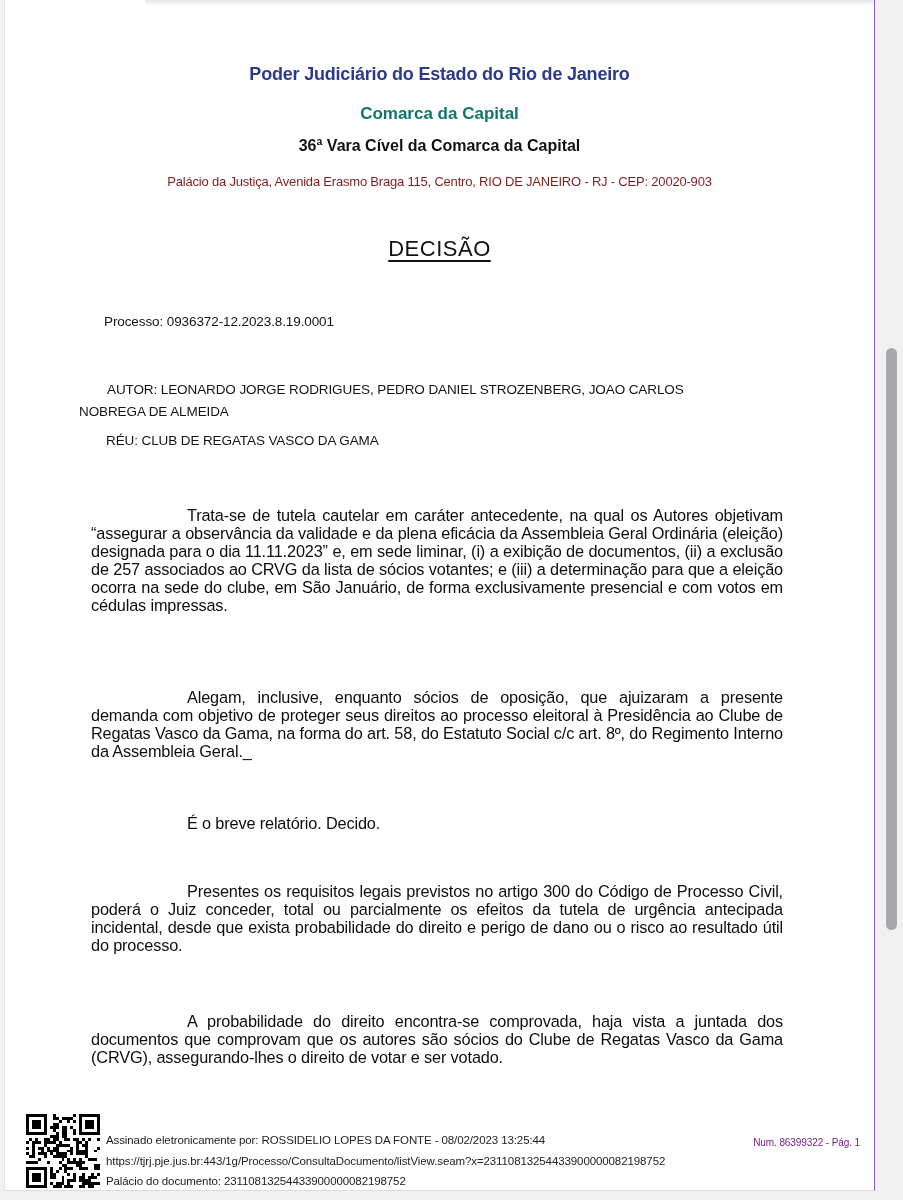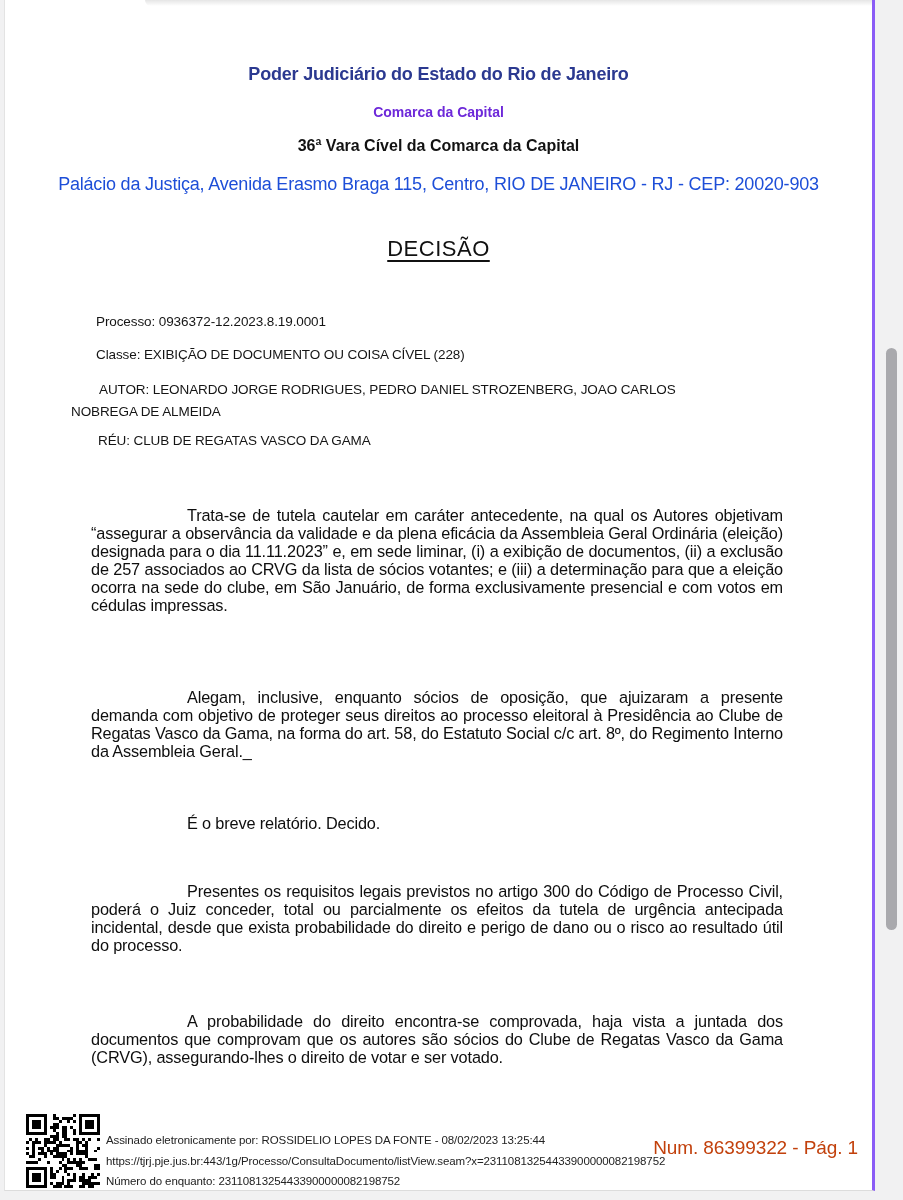--- a/index.html
+++ b/index.html
@@ -12,7 +12,7 @@
   .page{
     position:absolute;left:4px;top:0;width:871px;height:1191px;
     background:#ffffff;
-    border-left:1px solid #e3e3e3;border-right:3px solid #8b5cf6;border-bottom:1px solid #dcdcdc;
+    border-left:1px solid #e3e3e3;border-right:1px solid #8b5cf6;border-bottom:1px solid #dcdcdc;
     box-sizing:border-box;
   }
   .page::after{ 

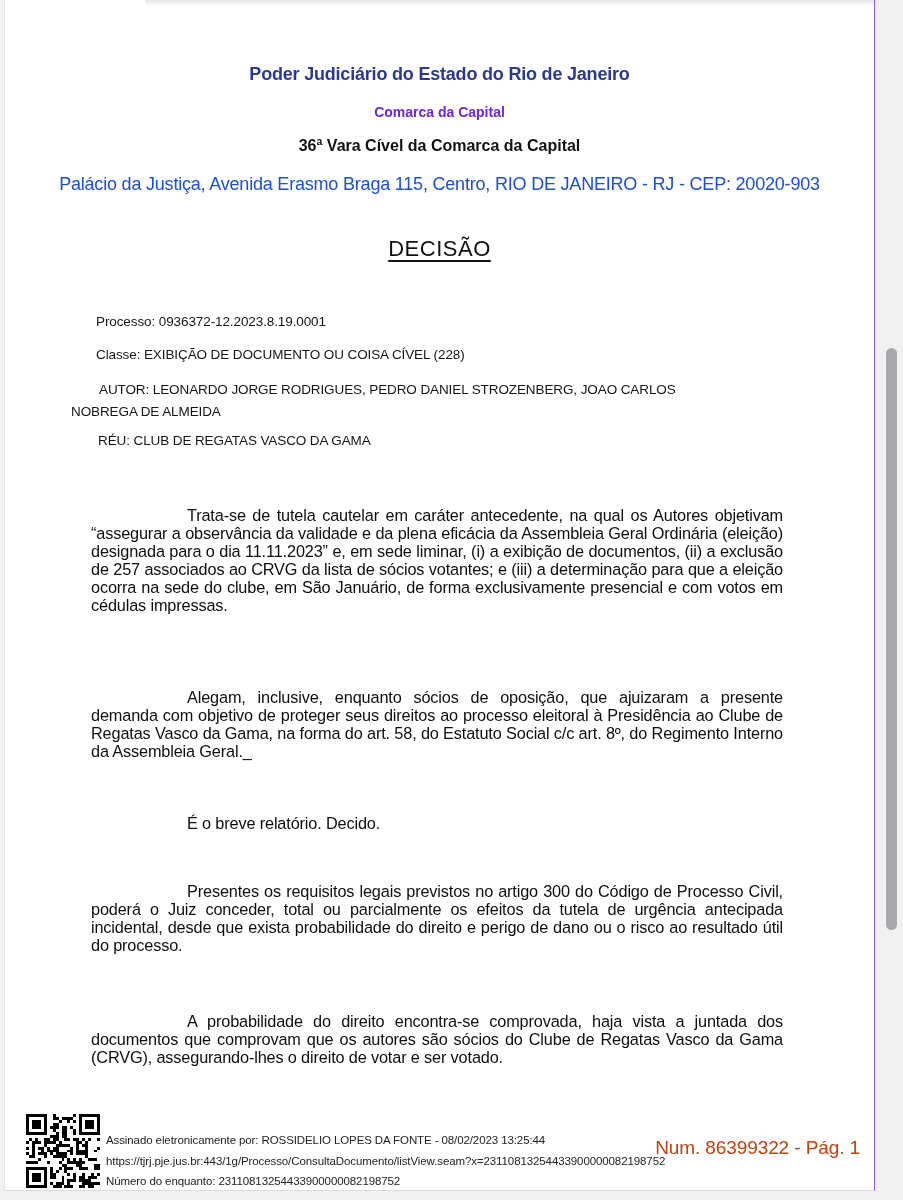--- a/index.html
+++ b/index.html
@@ -26,7 +26,7 @@
   }
   .center{position:absolute;left:0;width:100%;text-align:center;}
   .court{top:64px;font-size:18px;font-weight:bold;letter-spacing:-0.2px;}
-  .district{top:104px;font-size:14px;font-weight:bold;color:#6d28d9;}
+  .district{top:104px;font-size:17px;font-weight:bold;color:#0f766e;}
   .division{top:137px;font-size:16px;font-weight:bold;color:#121212;}
   .address{top:174px;font-size:18px;color:#1d4ed8;letter-spacing:-0.2px;}
   .doc-title{

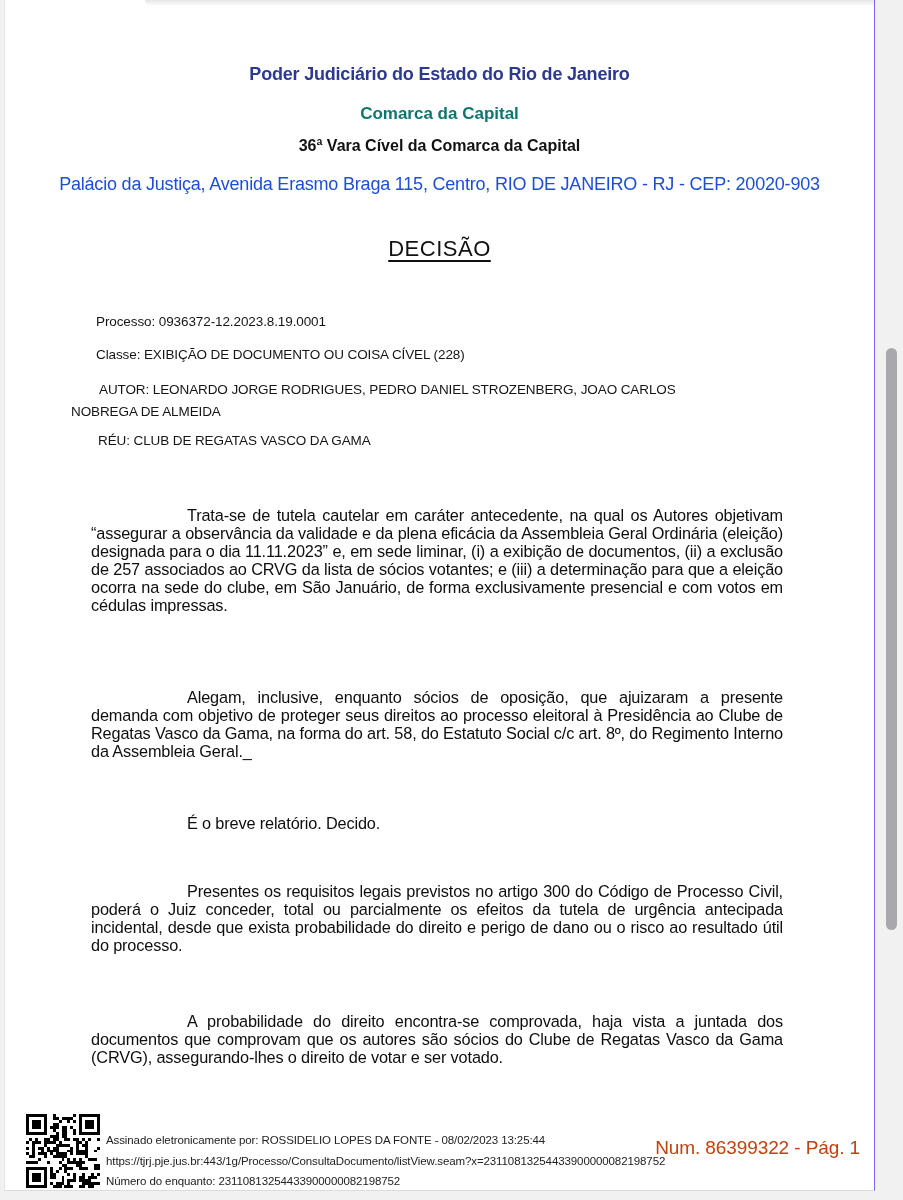--- a/index.html
+++ b/index.html
@@ -28,7 +28,7 @@
   .court{top:64px;font-size:18px;font-weight:bold;letter-spacing:-0.2px;}
   .district{top:104px;font-size:17px;font-weight:bold;color:#0f766e;}
   .division{top:137px;font-size:16px;font-weight:bold;color:#121212;}
-  .address{top:174px;font-size:18px;color:#1d4ed8;letter-spacing:-0.2px;}
+  .address{top:174px;font-size:13px;color:#7f1d1d;letter-spacing:-0.2px;}
   .doc-title{
     top:236px;font-size:22px;font-weight:normal;letter-spacing:0.5px;
     text-decoration:underline;text-decoration-thickness:2px;text-underline-offset:4px;

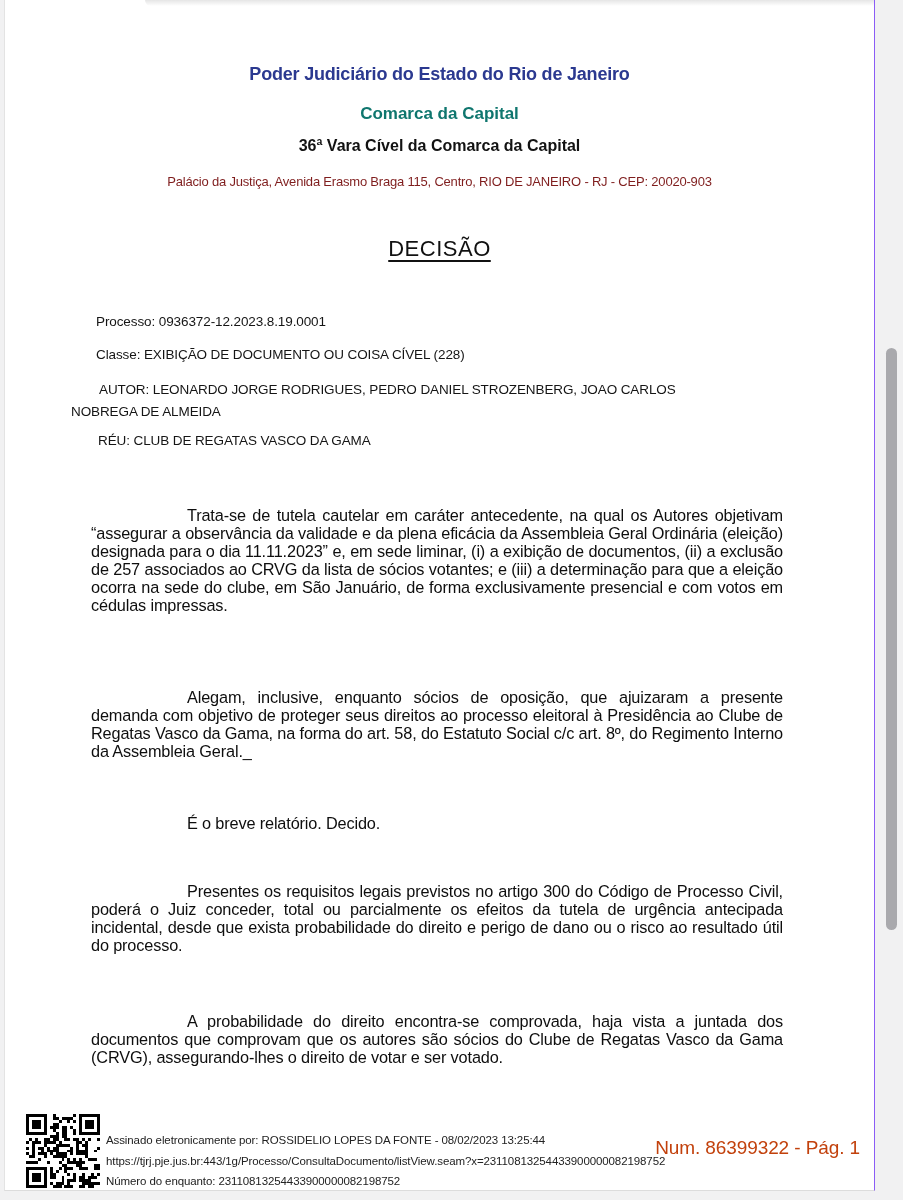--- a/index.html
+++ b/index.html
@@ -34,7 +34,7 @@
     text-decoration:underline;text-decoration-thickness:2px;text-underline-offset:4px;
   }
   .case-line{
-    position:absolute;left:66px;width:692px;
+    position:absolute;left:74px;width:692px;
     font-size:13.5px;line-height:22px;color:#151515;letter-spacing:-0.1px;
   }
   .indent1{text-indent:25px;}

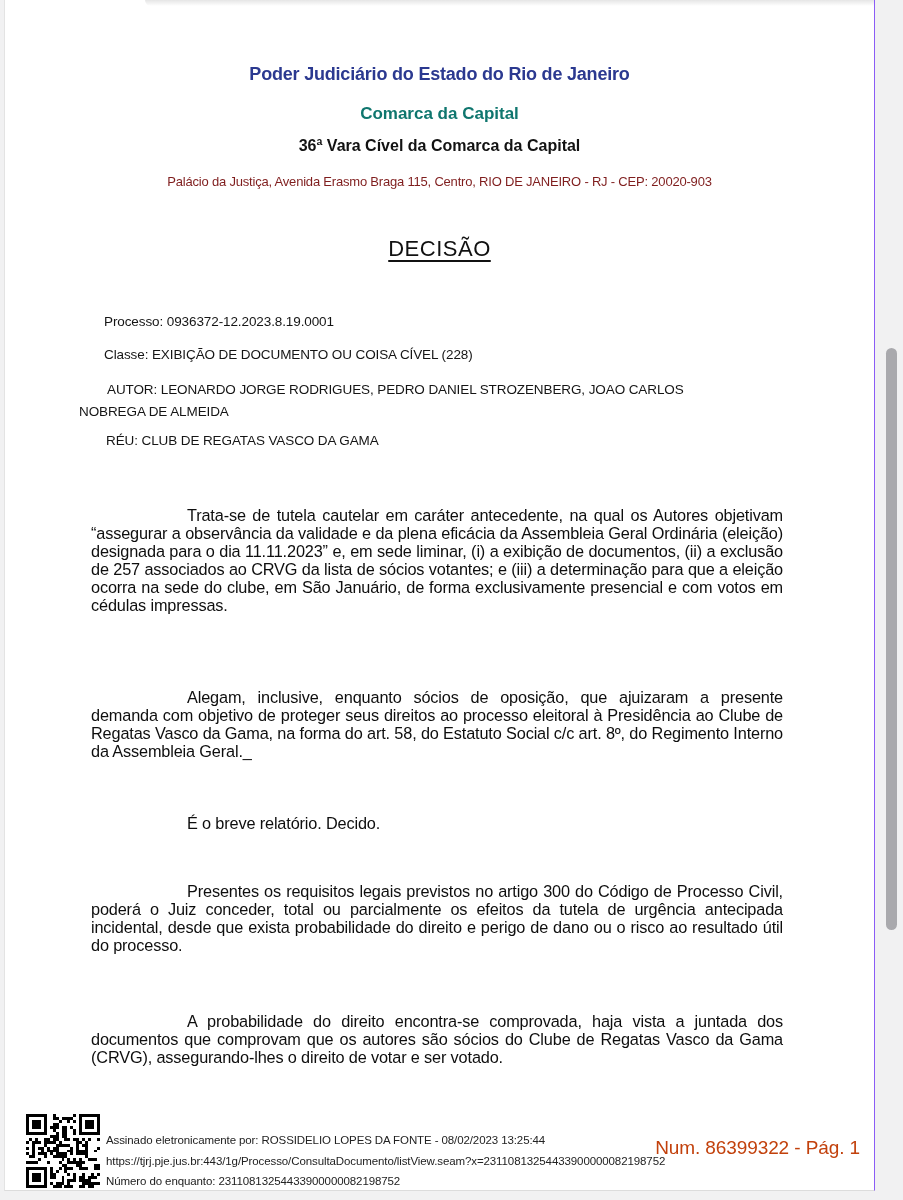--- a/index.html
+++ b/index.html
@@ -76,7 +76,6 @@
   <div class="center doc-title">DECISÃO</div>
 
   <div class="case-line case-processo indent1">Processo: 0936372-12.2023.8.19.0001</div>
-  <div class="case-line case-classe indent1">Classe: EXIBIÇÃO DE DOCUMENTO OU COISA CÍVEL (228)</div>
   <div class="case-line case-autor">AUTOR: LEONARDO JORGE RODRIGUES, PEDRO DANIEL STROZENBERG, JOAO CARLOS NOBREGA DE ALMEIDA</div>
   <div class="case-line case-reu">RÉU: CLUB DE REGATAS VASCO DA GAMA</div>
 

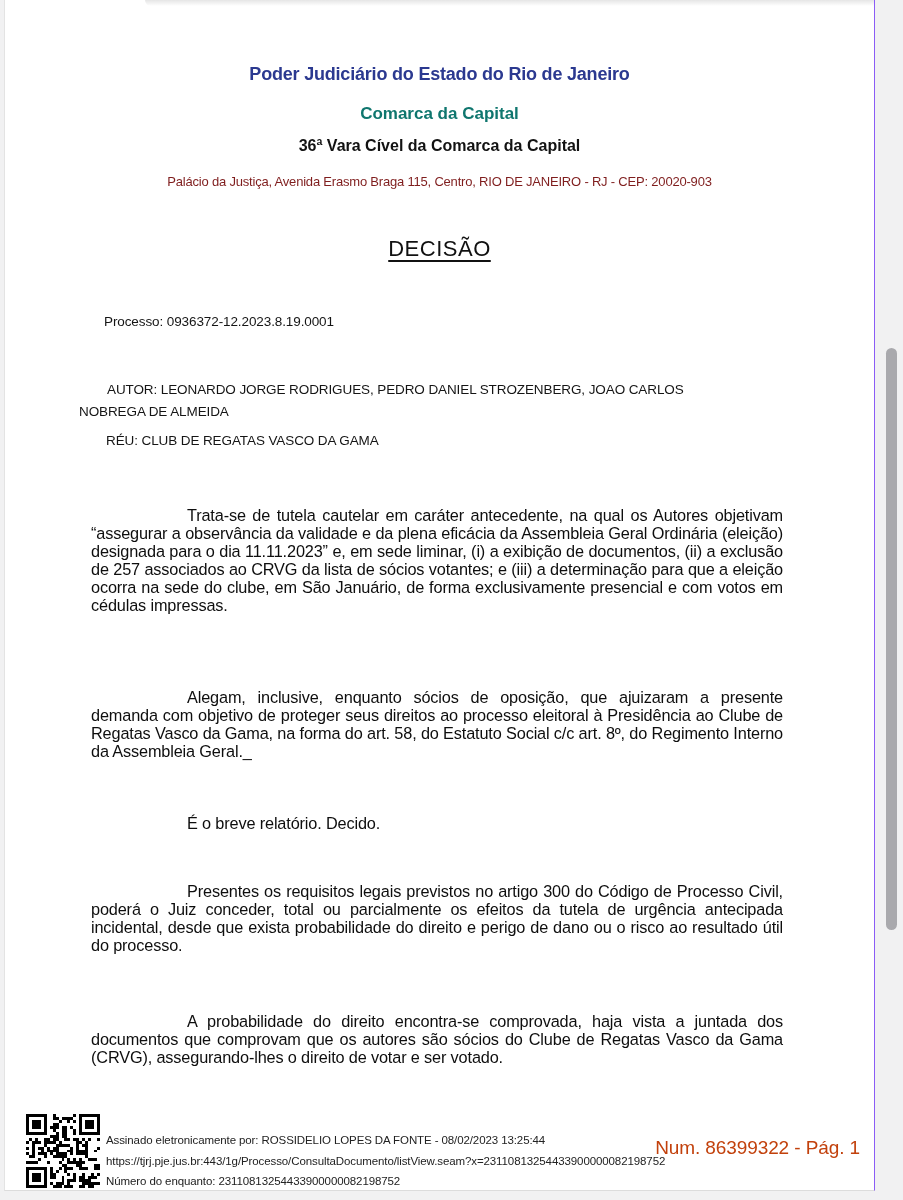--- a/index.html
+++ b/index.html
@@ -60,7 +60,7 @@
   }
   .page-num{
     position:absolute;right:14px;top:1137px;
-    font-size:19px;color:#c2410c;letter-spacing:-0.1px;
+    font-size:10px;color:#701a75;letter-spacing:-0.1px;
   }
 </style>
 </head>

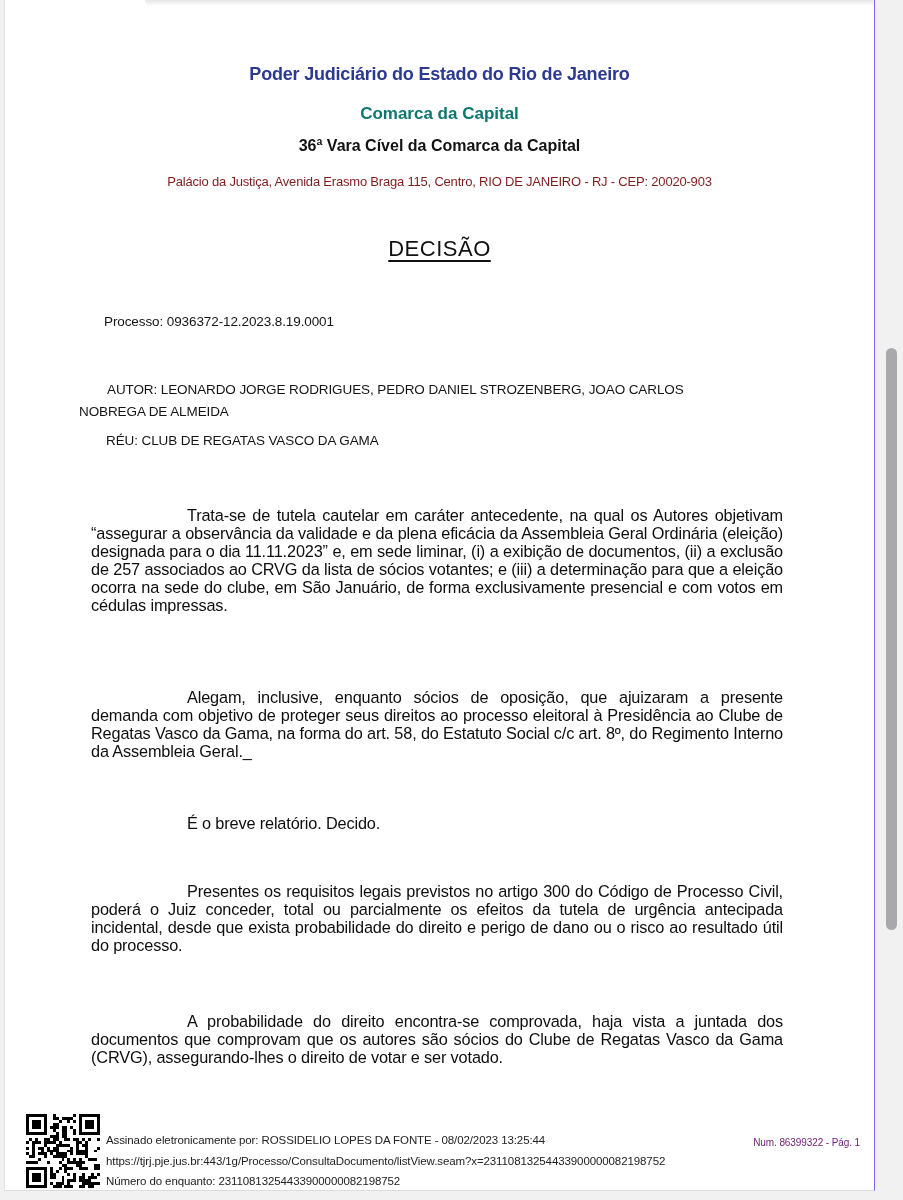--- a/index.html
+++ b/index.html
@@ -301,7 +301,7 @@
   <div class="sig-block">
     <div>Assinado eletronicamente por: ROSSIDELIO LOPES DA FONTE - 08/02/2023 13:25:44</div>
     <div>https://tjrj.pje.jus.br:443/1g/Processo/ConsultaDocumento/listView.seam?x=23110813254433900000082198752</div>
-    <div>Número do enquanto: 23110813254433900000082198752</div>
+    <div>Palácio do documento: 23110813254433900000082198752</div>
   </div>
 
   <div class="page-num">Num. 86399322 - Pág. 1</div>

